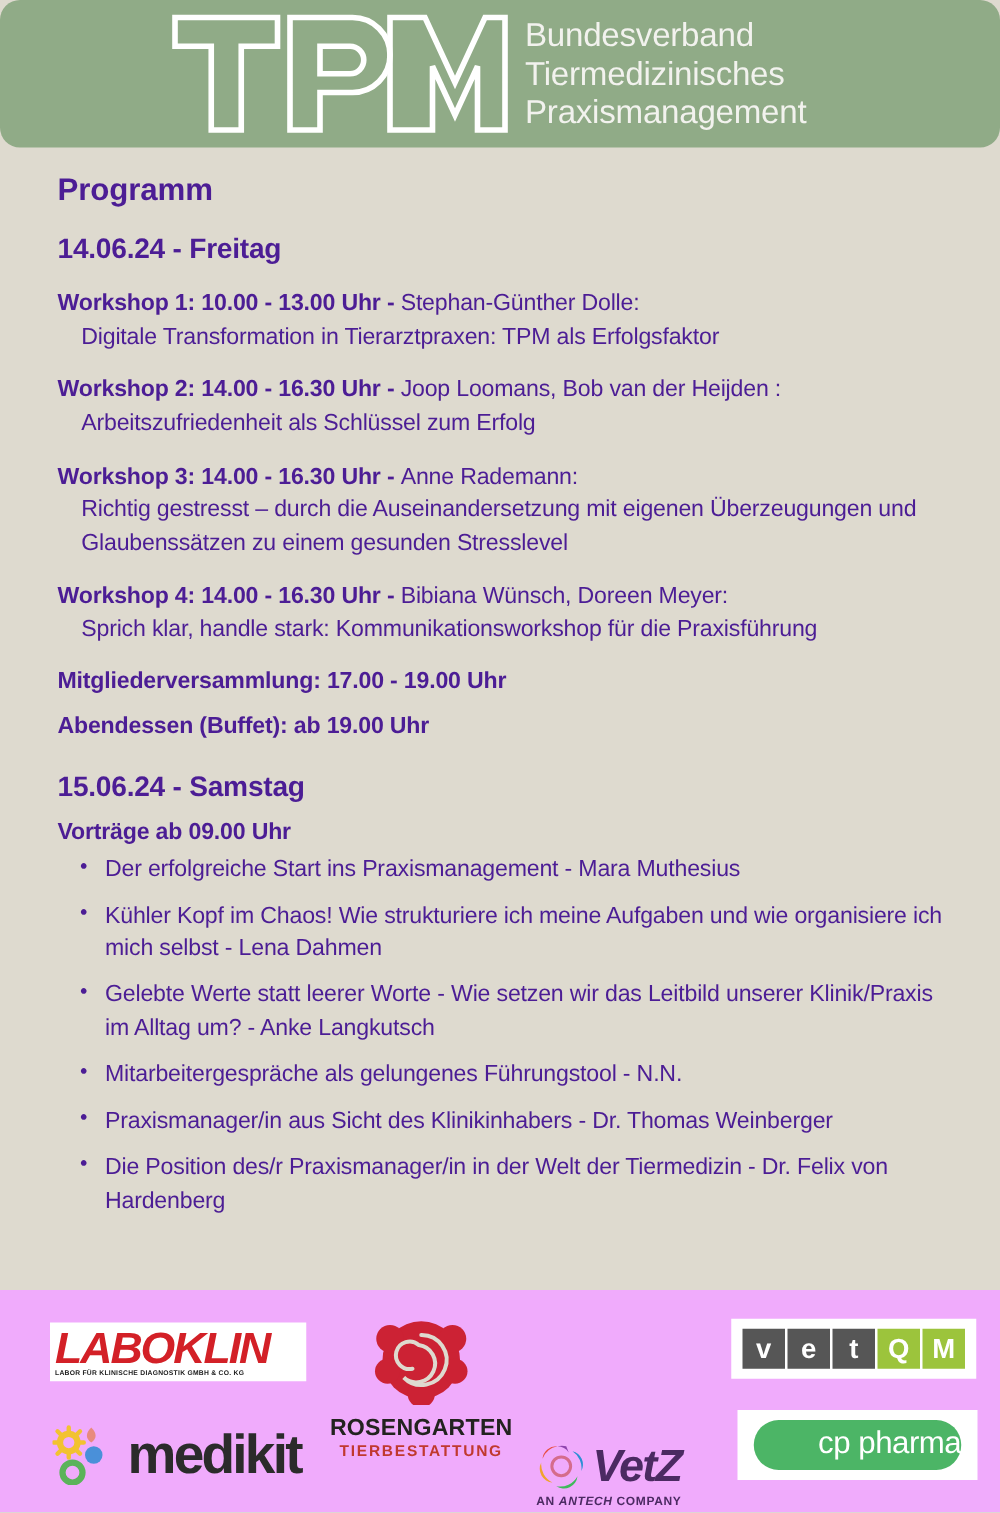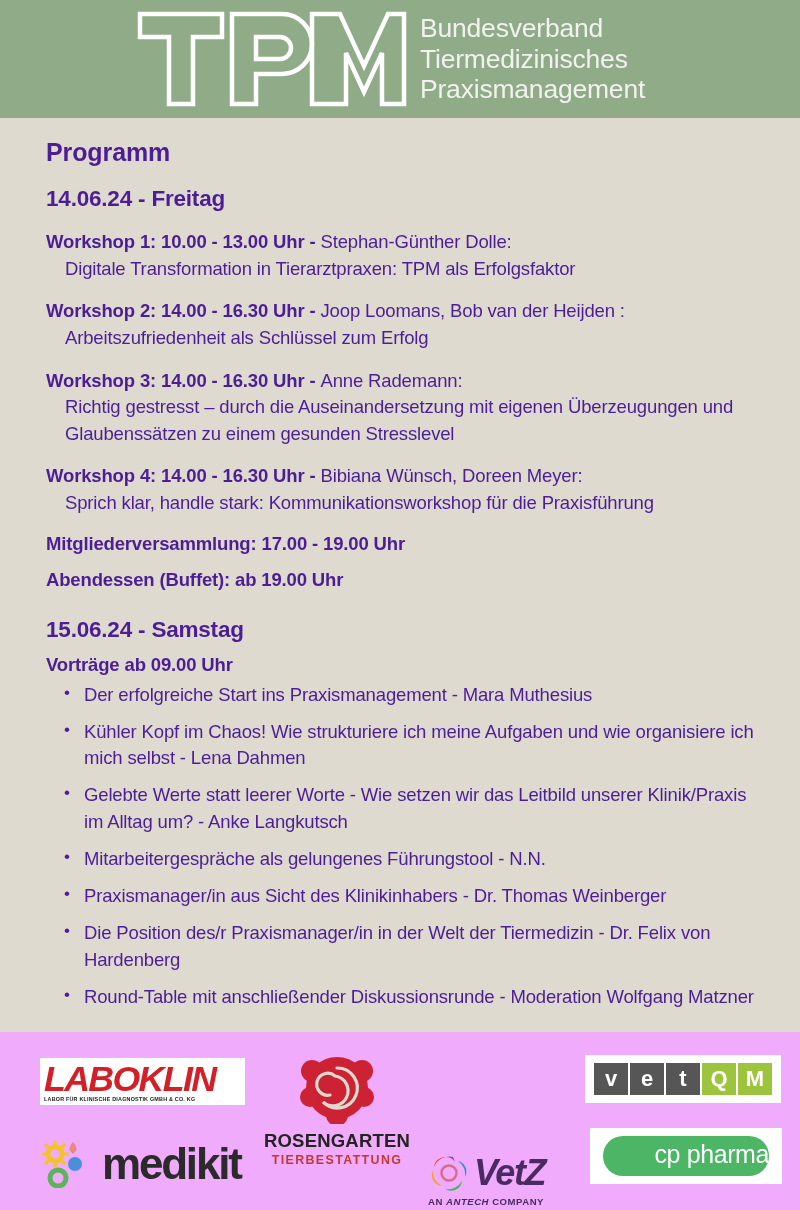--- a/index.html
+++ b/index.html
@@ -29,6 +29,7 @@
     align-items: center;
     justify-content: flex-start;
     padding-left: 136px;
+    border-radius: 16px;
   }
 
   .logo-mark {

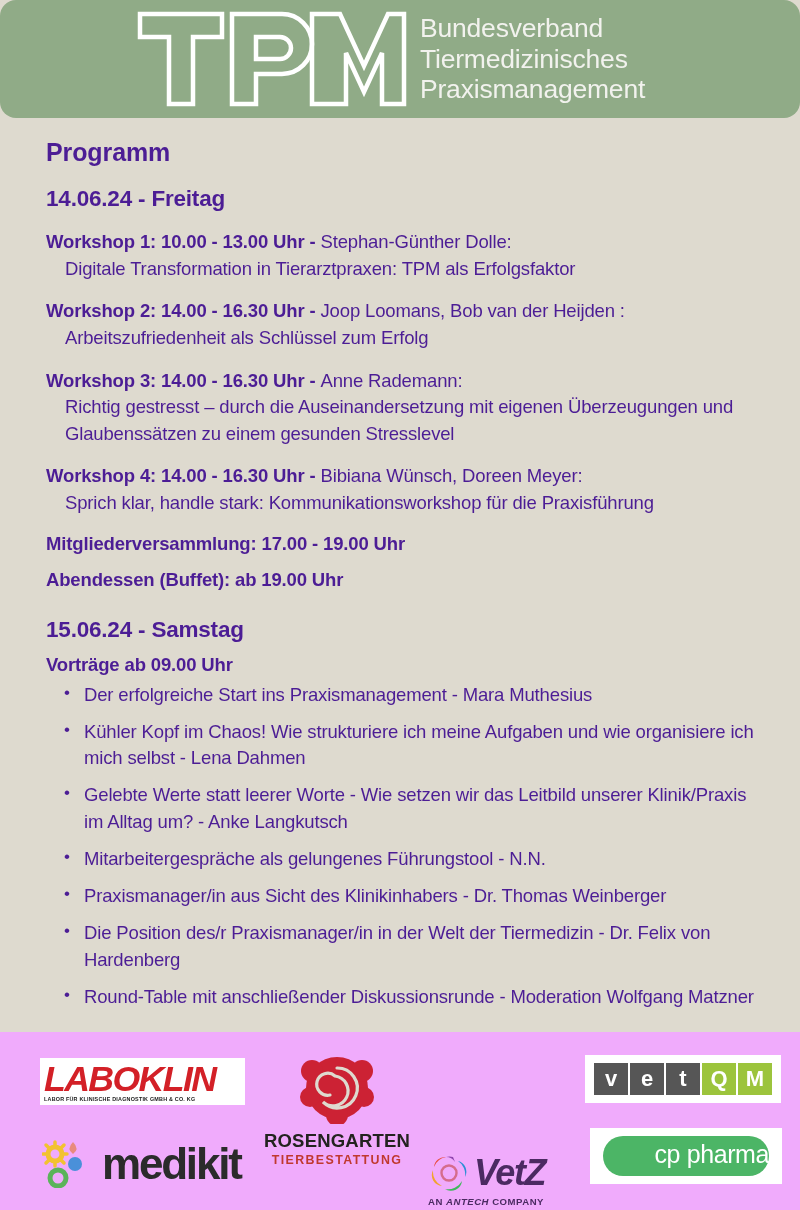--- a/index.html
+++ b/index.html
@@ -321,7 +321,6 @@
       <li>Mitarbeitergespräche als gelungenes Führungstool - N.N.</li>
       <li>Praxismanager/in aus Sicht des Klinikinhabers - Dr. Thomas Weinberger</li>
       <li>Die Position des/r Praxismanager/in in der Welt der Tiermedizin - Dr. Felix von Hardenberg</li>
-      <li>Round-Table mit anschließender Diskussionsrunde - Moderation Wolfgang Matzner</li>
     </ul>
   </div>
 

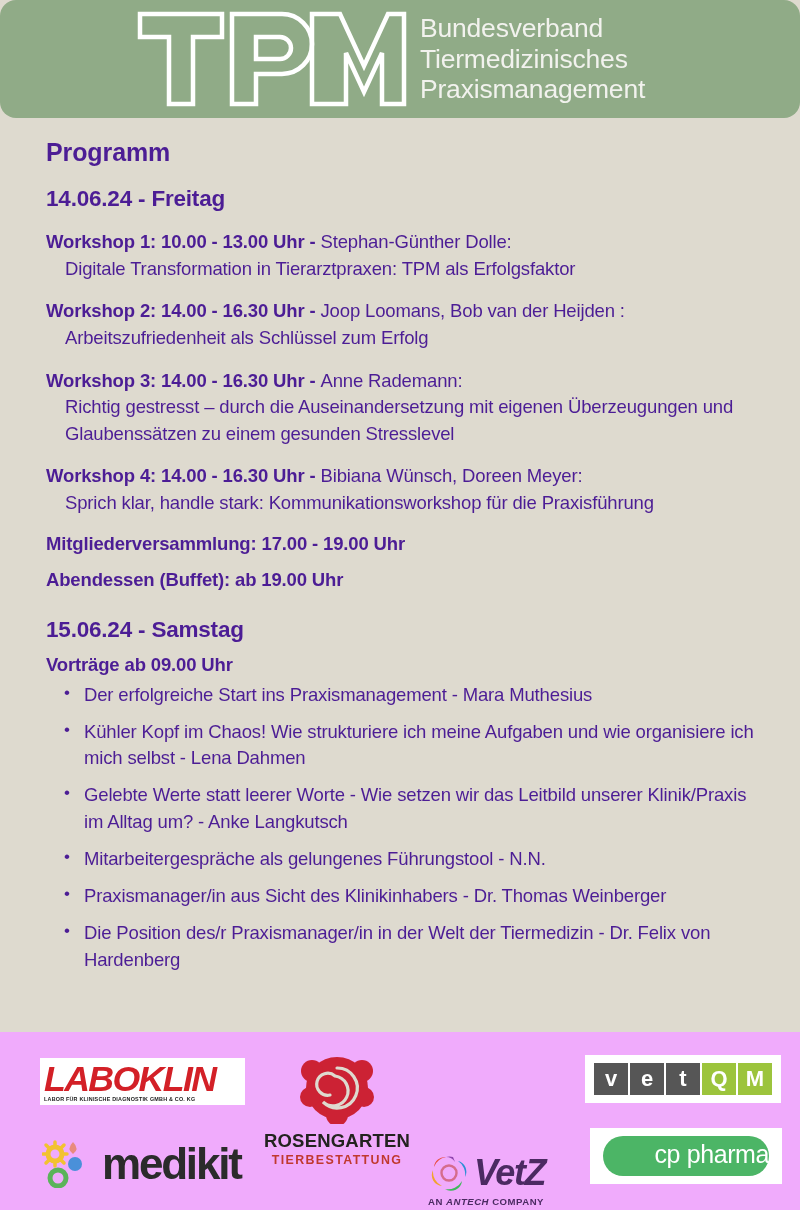--- a/index.html
+++ b/index.html
@@ -196,7 +196,7 @@
   }
 
   
-  .vetz { left: 428px; top: 120px; display: flex; flex-direction: column; align-items: flex-start; }
+  .vetz { left: 428px; top: 120px; display: flex; flex-direction: column; align-items: flex-end; }
   .vetz .row { display: flex; align-items: center; }
   .vetz .word {
     font-size: 36px;

